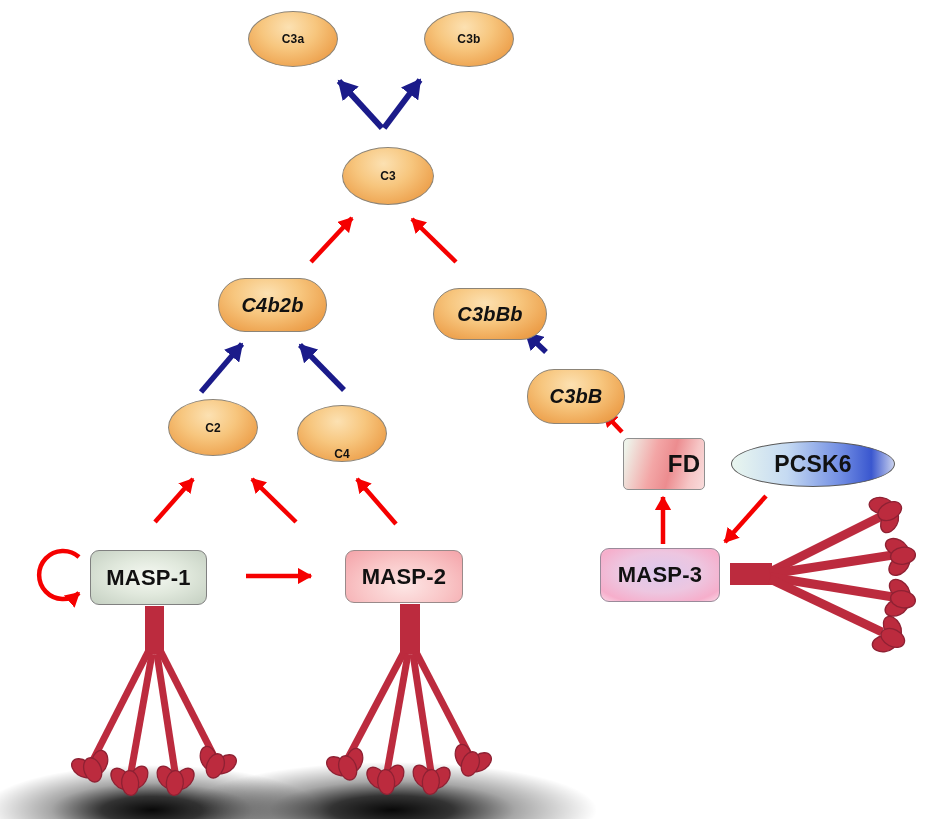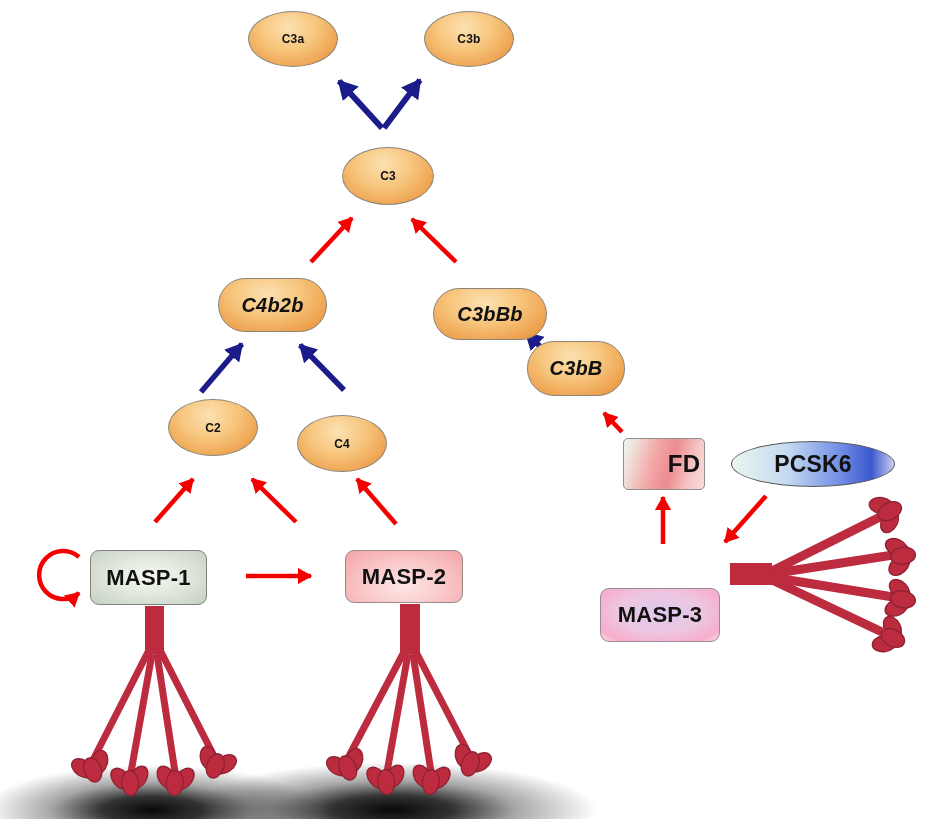--- a/index.html
+++ b/index.html
@@ -32,7 +32,7 @@
   .n-c4   {left:297px;top:415px;width:90px;height:57px;}
   .n-c4b2b{left:218px;top:278px;width:109px;height:54px;border-radius:27px;}
   .n-c3bBb{left:433px;top:280px;width:114px;height:52px;border-radius:26px;margin-top:8px;}
-  .n-c3bB {left:527px;top:341px;width:98px;height:55px;border-radius:27px;}
+  .n-c3bB {left:527px;top:369px;width:98px;height:55px;border-radius:27px;}
   .n-fd{
     left:623px;top:438px;width:82px;height:52px;border-radius:5px;
     border:1.5px solid #8f8f8f;font-size:24px;

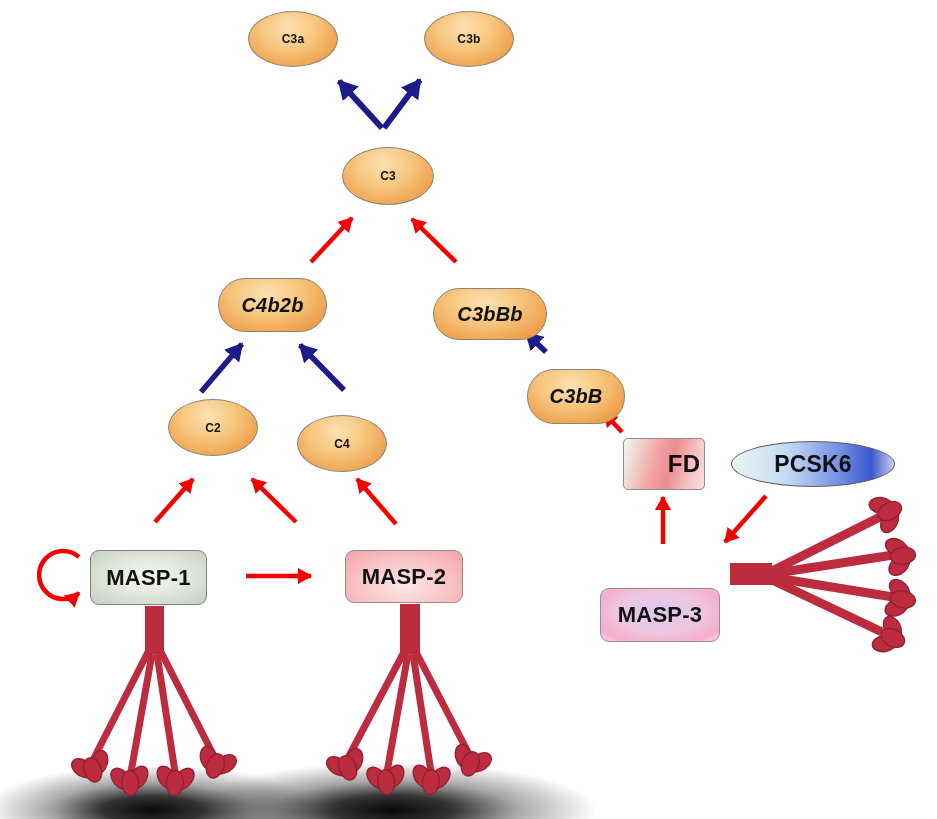--- a/index.html
+++ b/index.html
@@ -29,7 +29,7 @@
   .n-c3b  {left:424px;top:11px;width:90px;height:56px;}
   .n-c3   {left:342px;top:147px;width:92px;height:58px;}
   .n-c2   {left:168px;top:399px;width:90px;height:57px;align-items:center;}
-  .n-c4   {left:297px;top:415px;width:90px;height:57px;}
+  .n-c4   {left:297px;top:405px;width:90px;height:57px;align-items:flex-end;}
   .n-c4b2b{left:218px;top:278px;width:109px;height:54px;border-radius:27px;}
   .n-c3bBb{left:433px;top:280px;width:114px;height:52px;border-radius:26px;margin-top:8px;}
   .n-c3bB {left:527px;top:369px;width:98px;height:55px;border-radius:27px;}

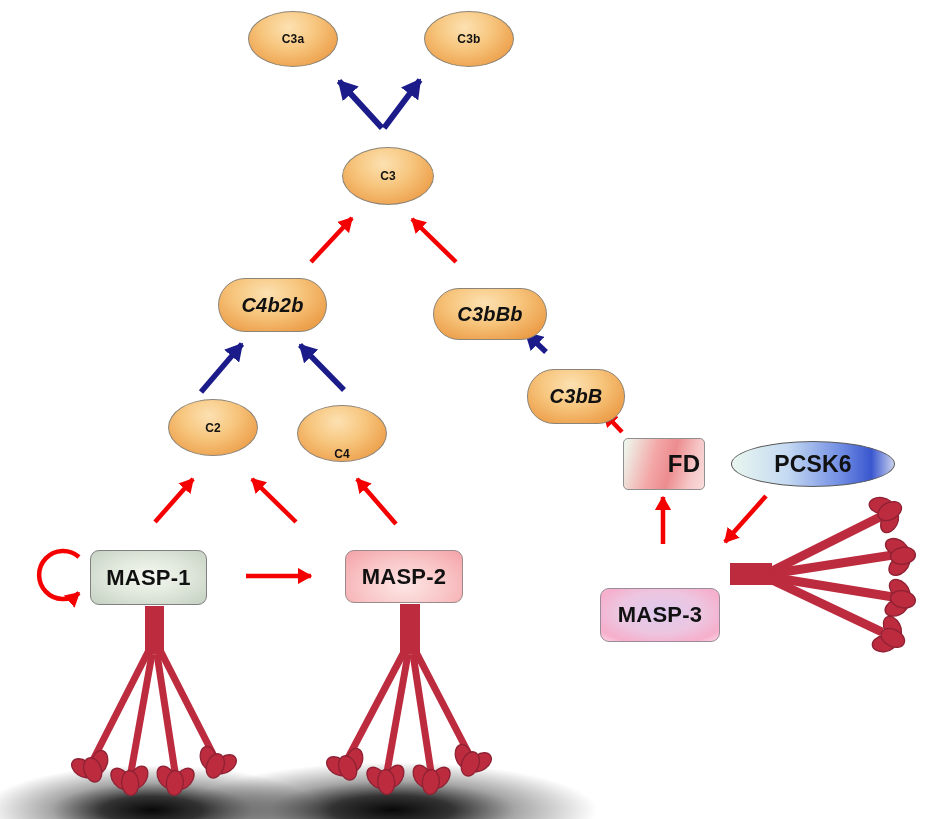--- a/index.html
+++ b/index.html
@@ -59,7 +59,6 @@
     left:600px;top:548px;width:120px;height:54px;border-radius:9px;
     border:1.5px solid #9a8a9a;font-size:22px;
     background:radial-gradient(ellipse at 50% 45%,#dcc9ee 0%,#edc6e0 50%,#f6aecb 82%,#fbd6e6 100%);
-    margin-top:40px;
   }
 </style>
 </head>

